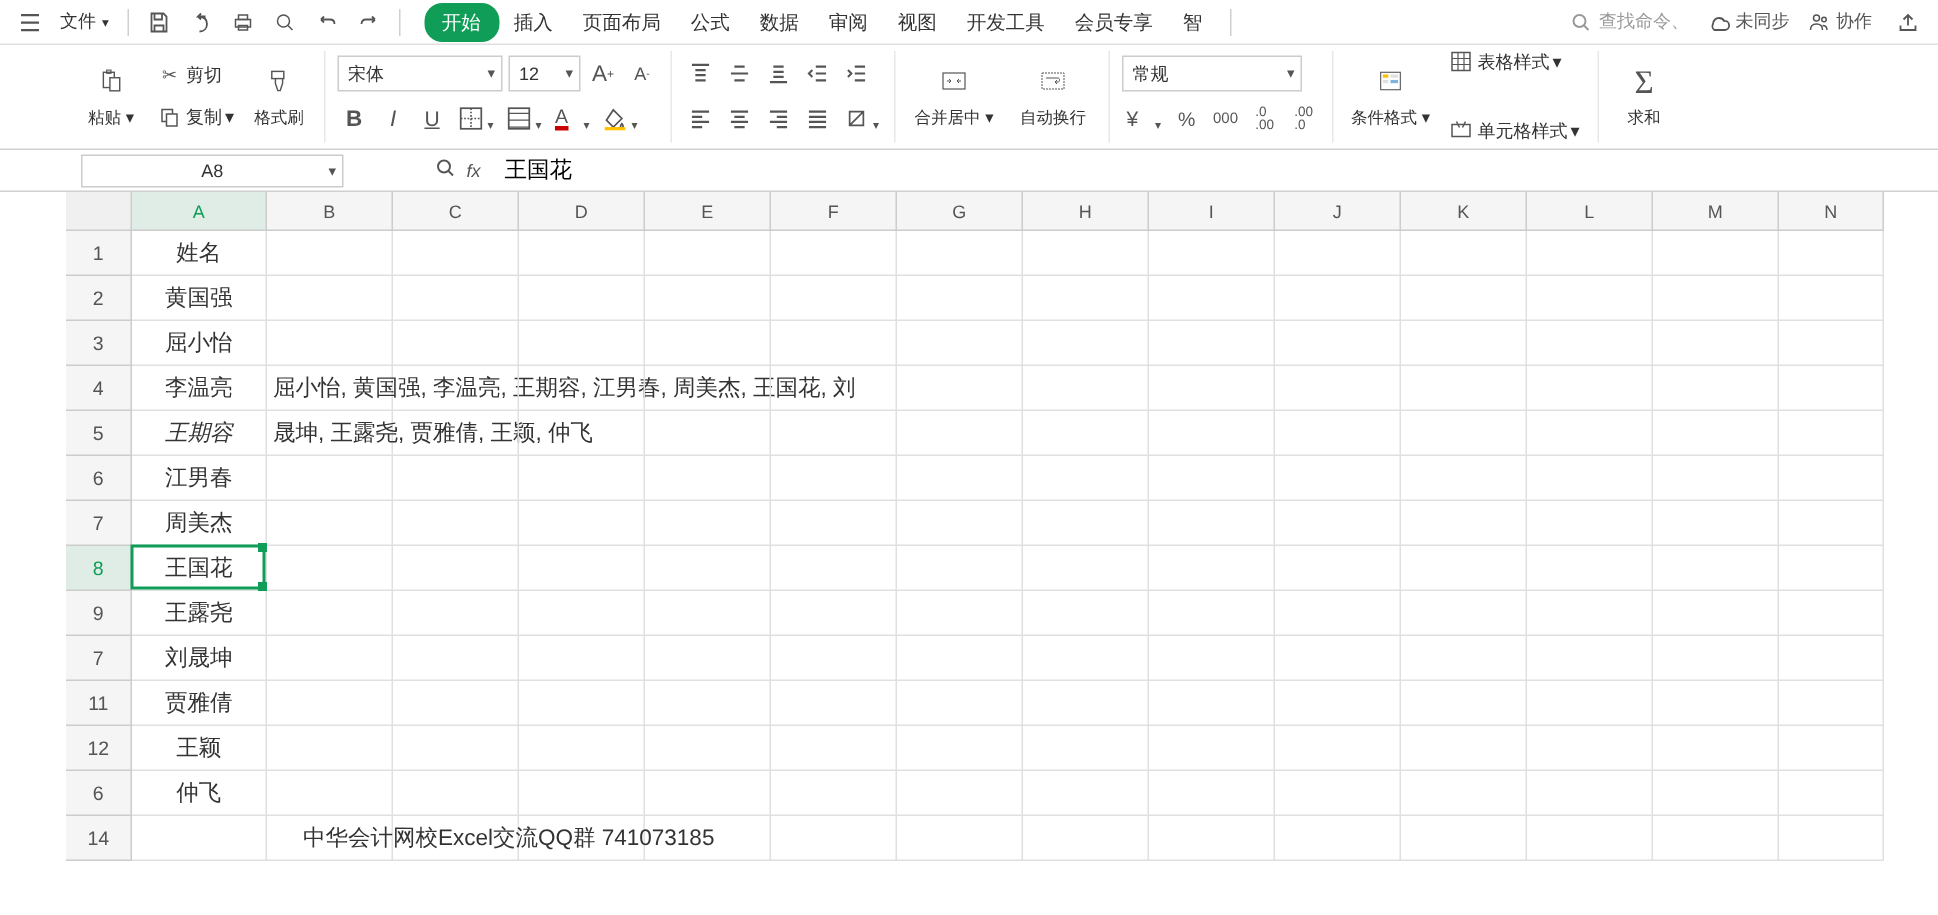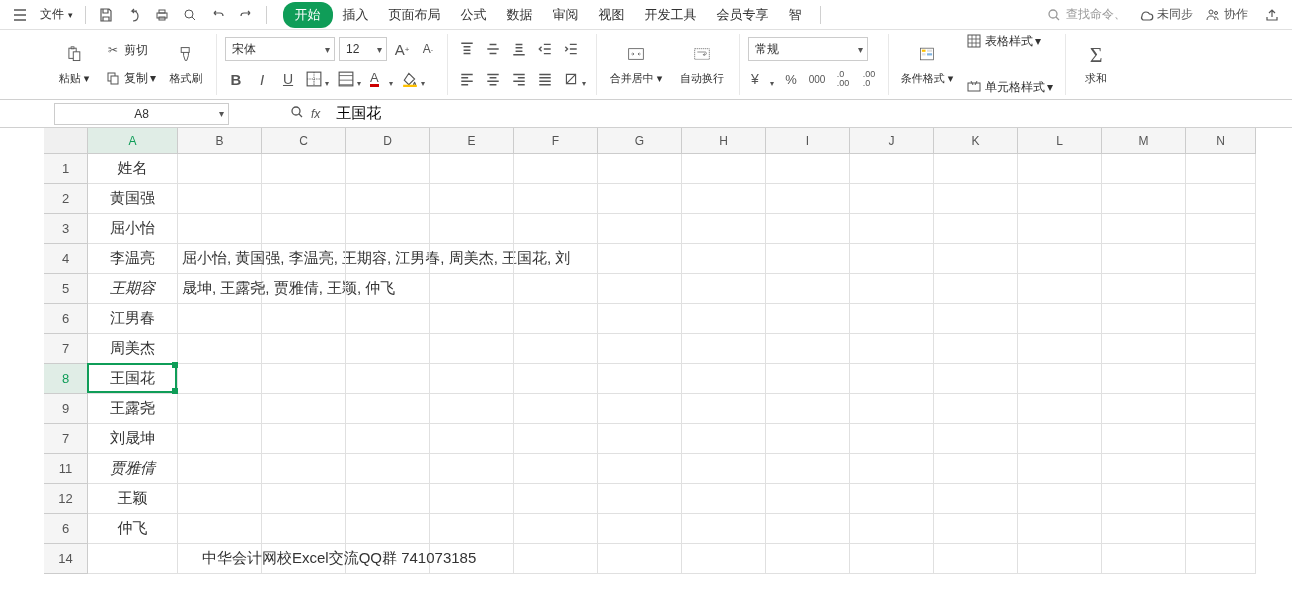--- a/index.html
+++ b/index.html
@@ -583,7 +583,7 @@
         <div class="cell" style="width: 70px;"></div>
       </div>
       <div class="cell-row">
-        <div class="cell center" style="width: 90px; font-style: italic;">贾雅倩</div>
+        <div class="cell center" style="width: 90px;">贾雅倩</div>
         <div class="cell" style="width: 84px;"></div>
         <div class="cell" style="width: 84px;"></div>
         <div class="cell" style="width: 84px;"></div>

